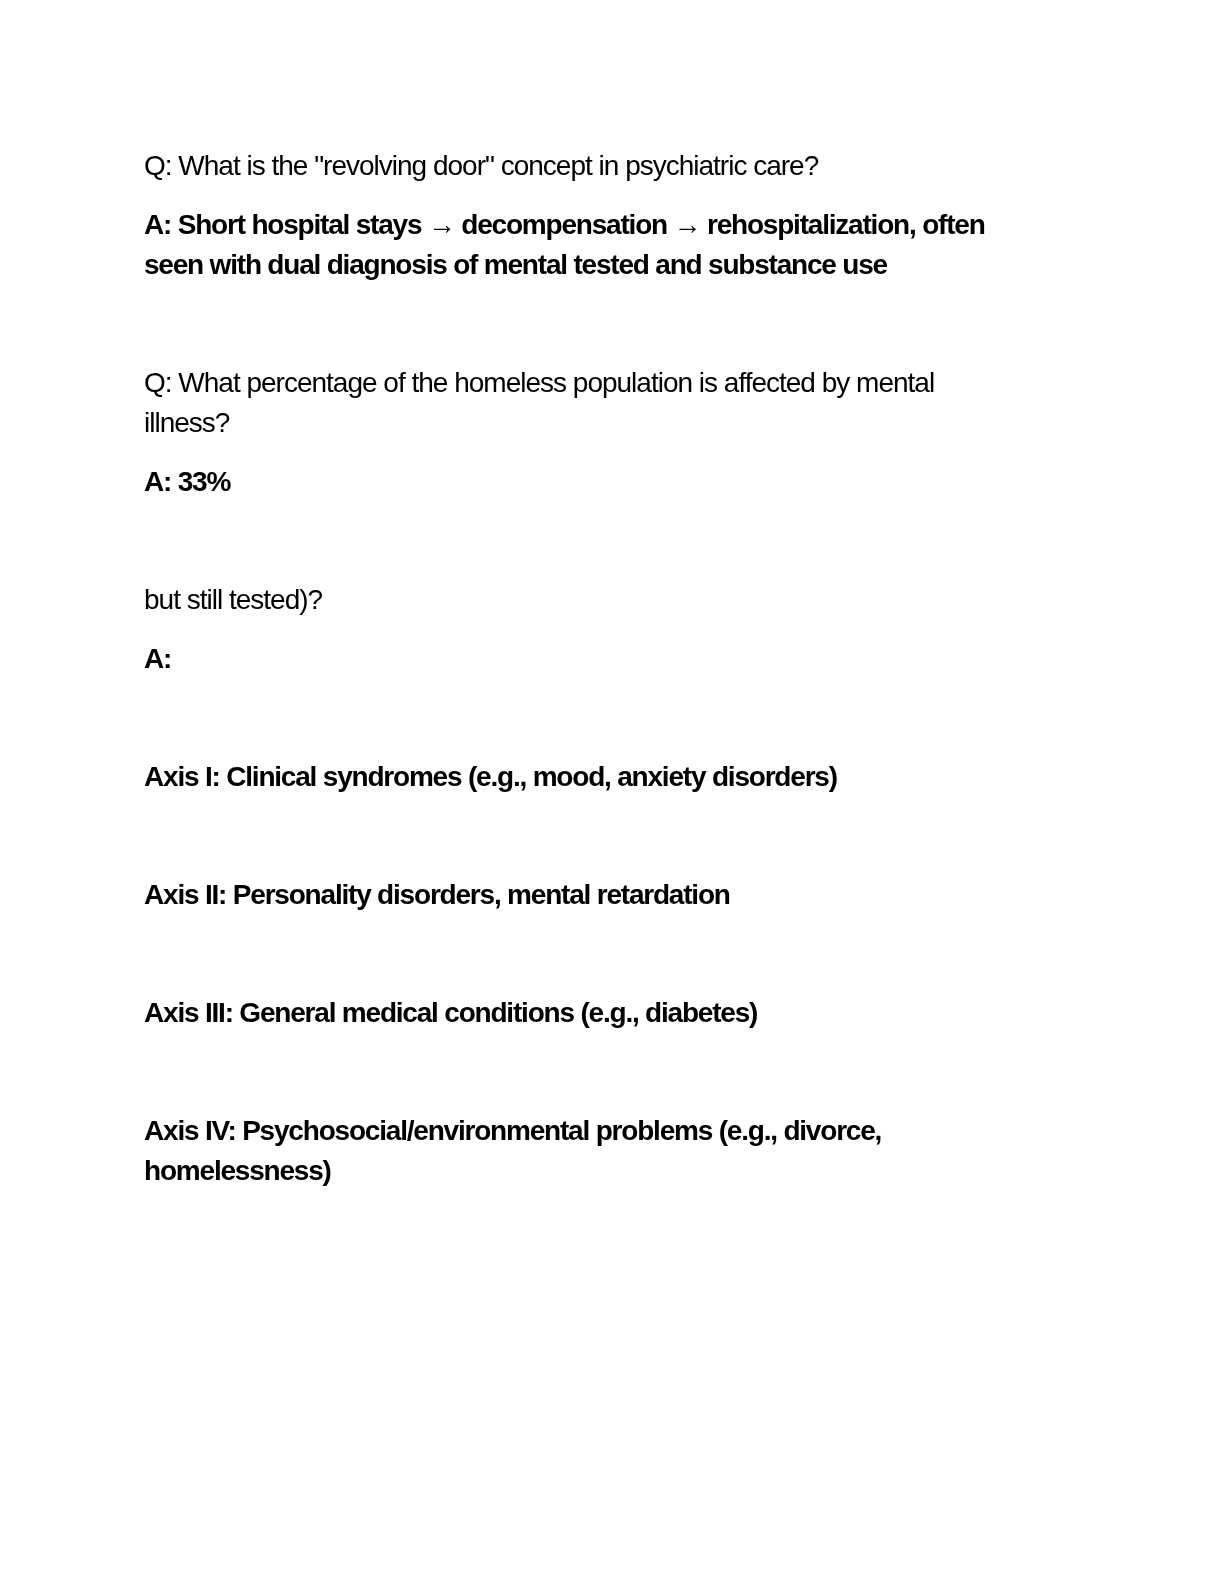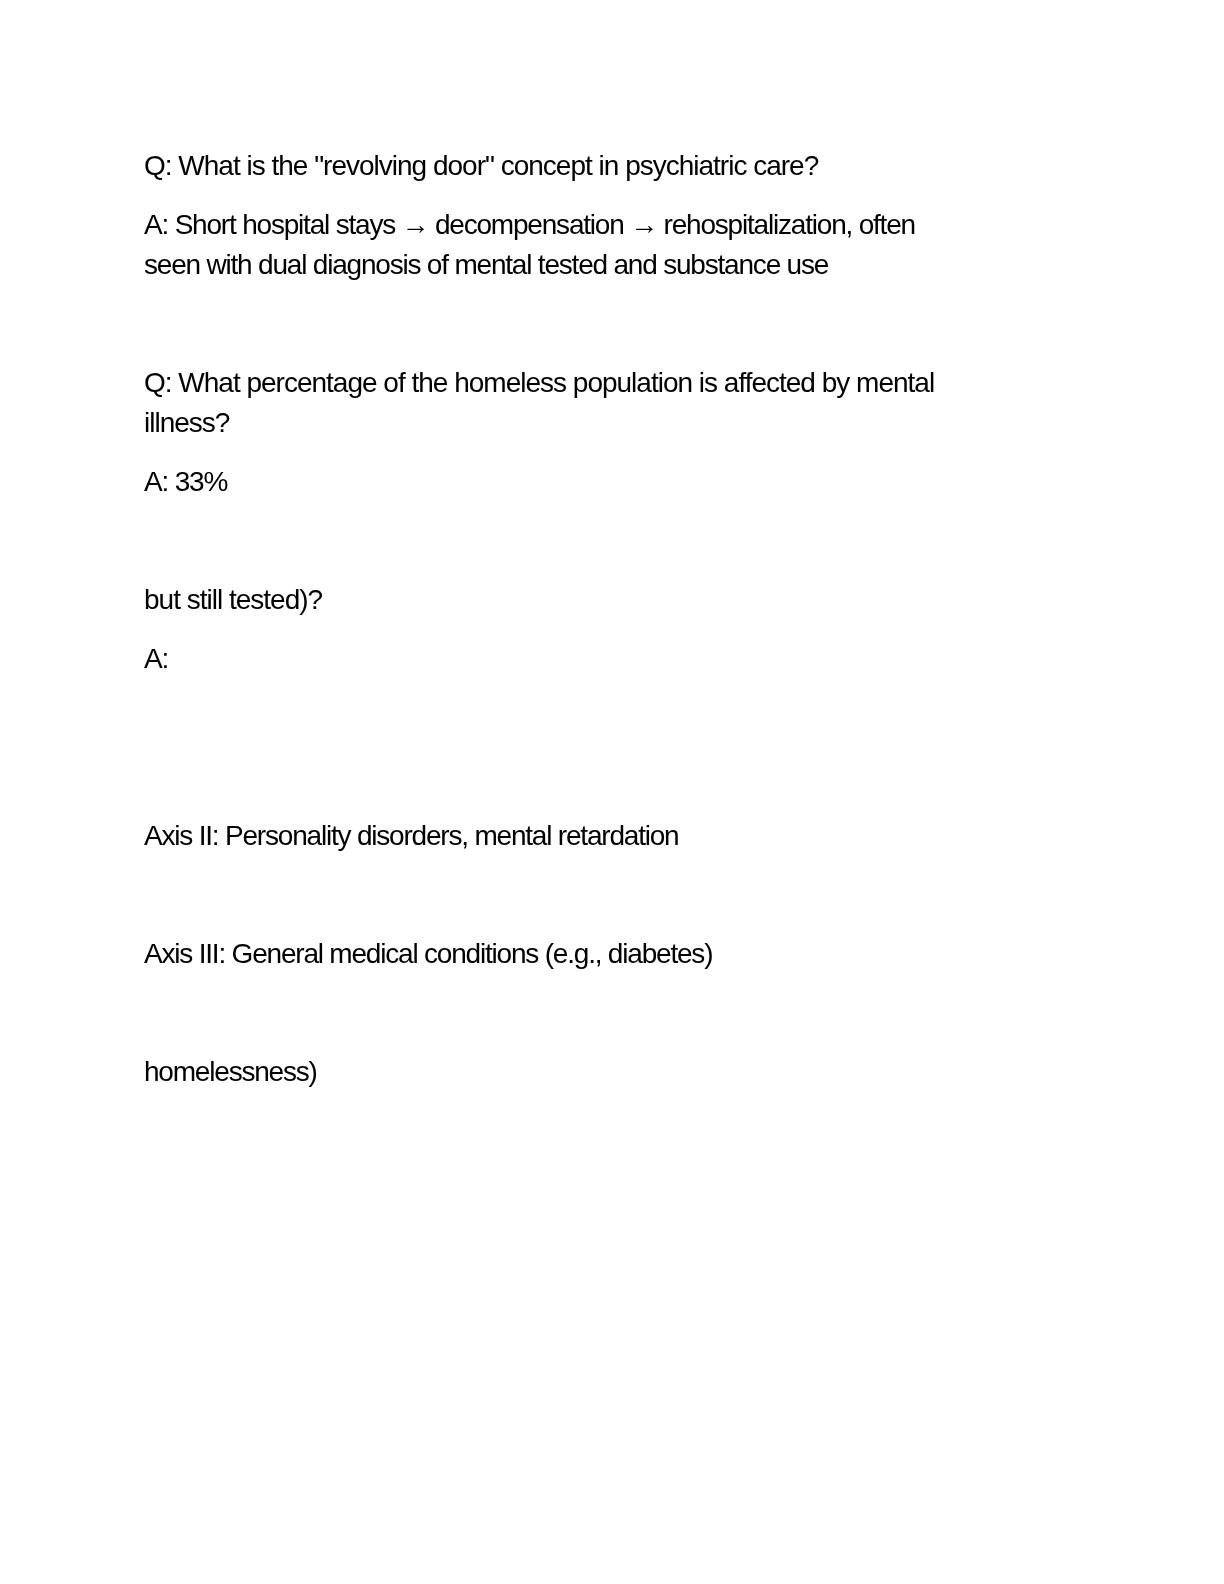--- a/index.html
+++ b/index.html
@@ -31,7 +31,7 @@
     font-weight: 400;
   }
   .a .line {
-    font-weight: 400;
+    font-weight: 700;
     letter-spacing: -1.2px;
   }
   .spacer {

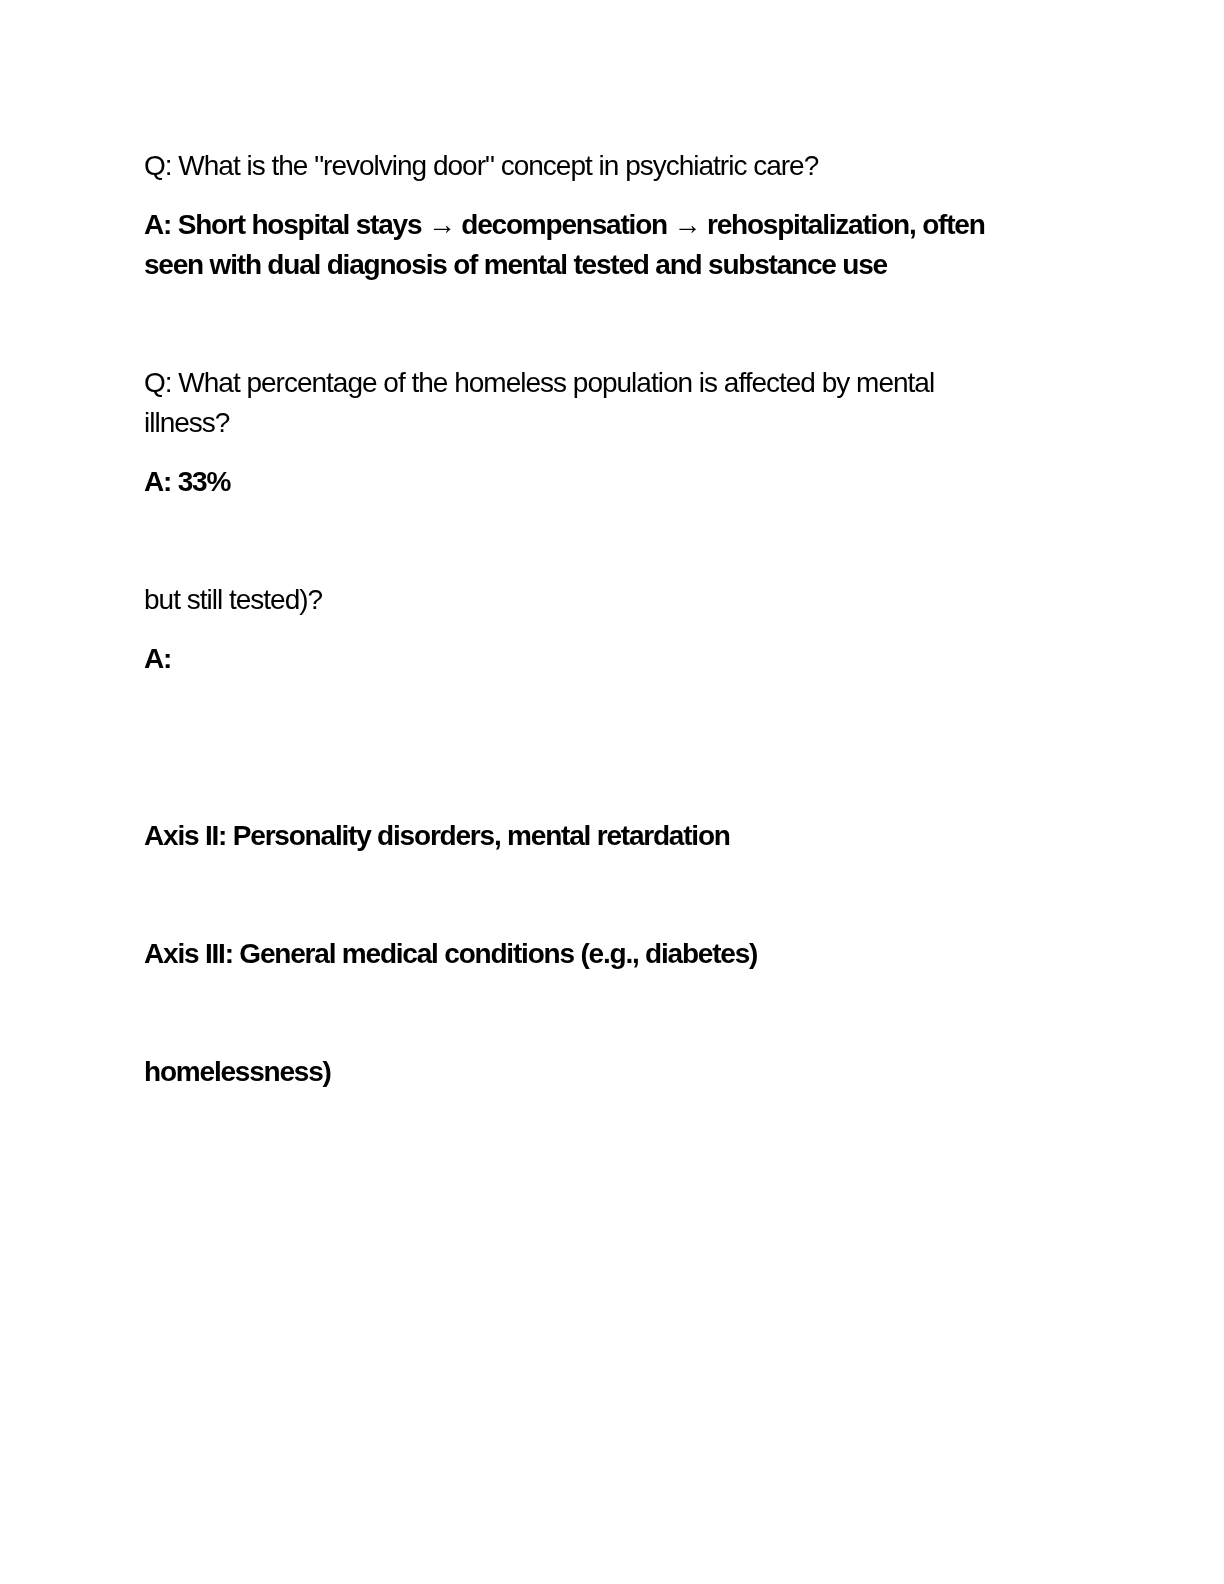--- a/index.html
+++ b/index.html
@@ -76,6 +76,9 @@
 
   <div class="spacer"></div>
 
+  <div class="para a">
+    <div class="line">Axis I: Clinical syndromes (e.g., mood, anxiety disorders)</div>
+  </div>
 
   <div class="spacer"></div>
 

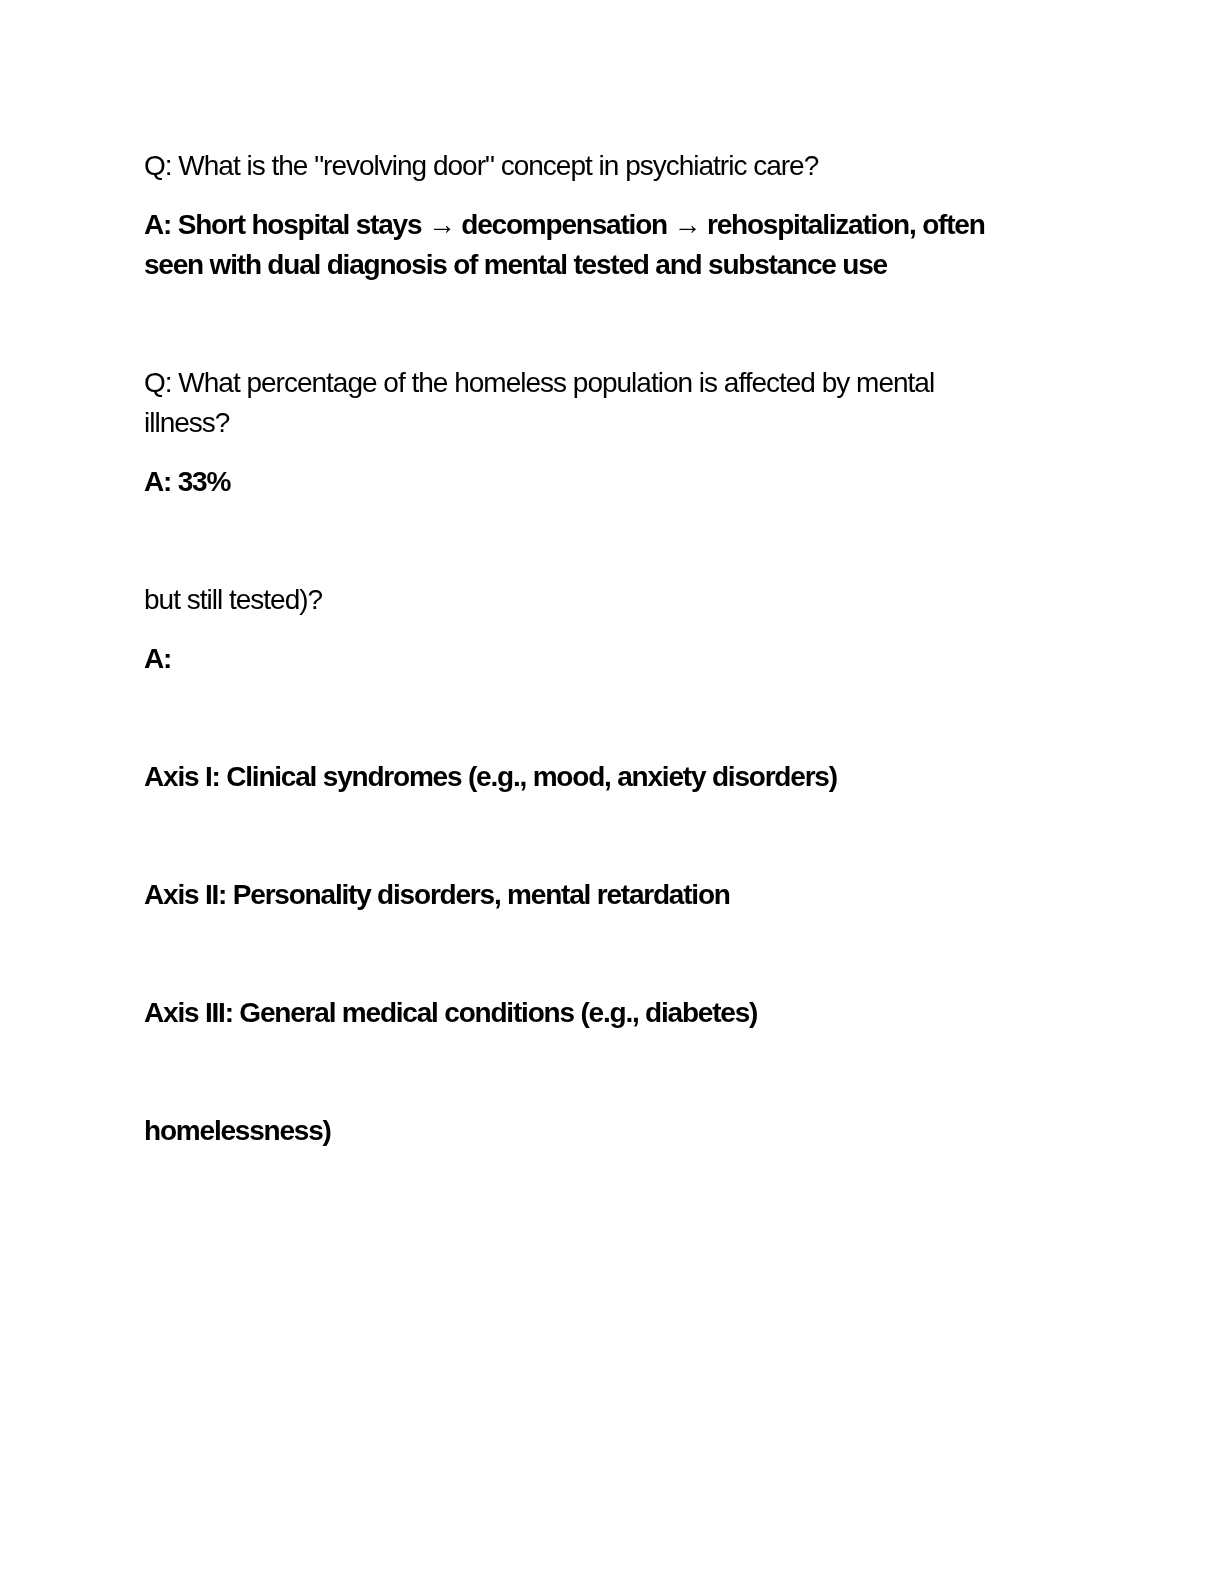--- a/index.html
+++ b/index.html
@@ -95,6 +95,7 @@
   <div class="spacer"></div>
 
   <div class="para a">
+    <div class="line">Axis IV: Psychosocial/environmental problems (e.g., divorce,</div>
     <div class="line">homelessness)</div>
   </div>
 

